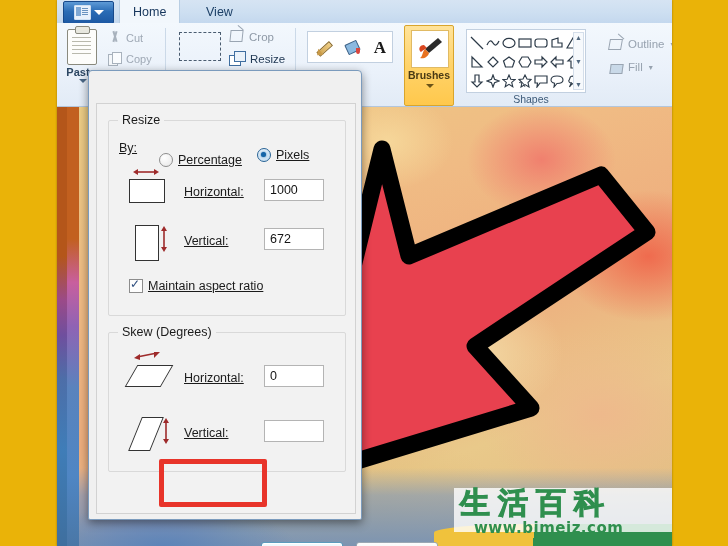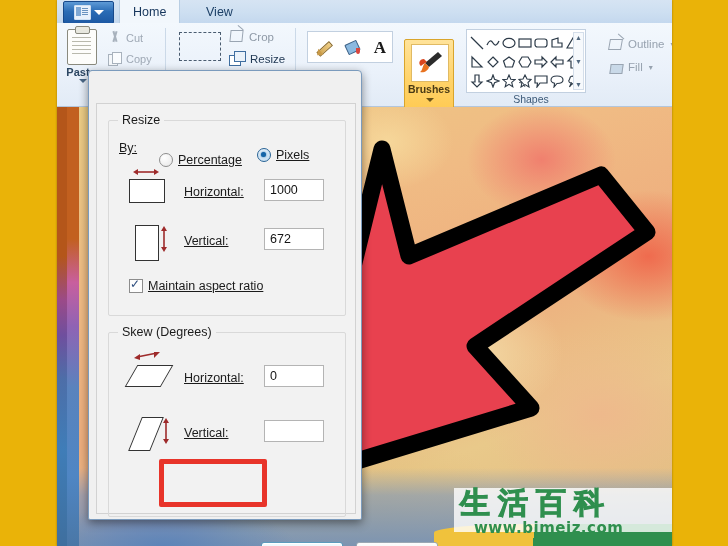--- a/index.html
+++ b/index.html
@@ -148,7 +148,7 @@
   
   .g-brush{left:345px;width:52px;}
   .brush-btn{
-    position:absolute;left:2px;top:16px;width:48px;height:79px;
+    position:absolute;left:2px;top:2px;width:48px;height:79px;
     background:linear-gradient(180deg,#ffe39a 0%,#ffd36a 50%,#ffc84c 100%);
     border:1px solid #d9a52c;border-radius:2px;text-decoration:underline;
   }

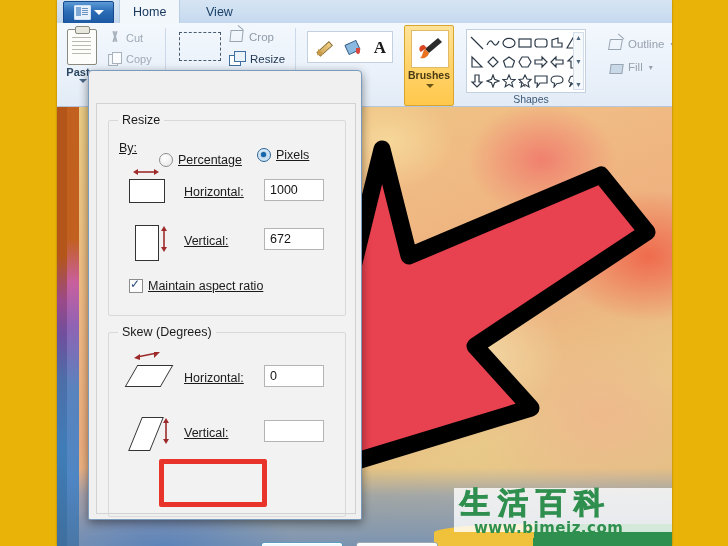--- a/index.html
+++ b/index.html
@@ -268,7 +268,7 @@
     border-radius:2px;box-sizing:border-box;
   }
   .fs-resize{top:16px;height:196px;}
-  .fs-skew{top:228px;height:185px;}
+  .fs-skew{top:228px;height:140px;}
   .legend{
     position:absolute;left:9px;top:-8px;background:#f2f2f2;padding:0 4px;
     font-size:12.5px;color:#1b1b1b;

